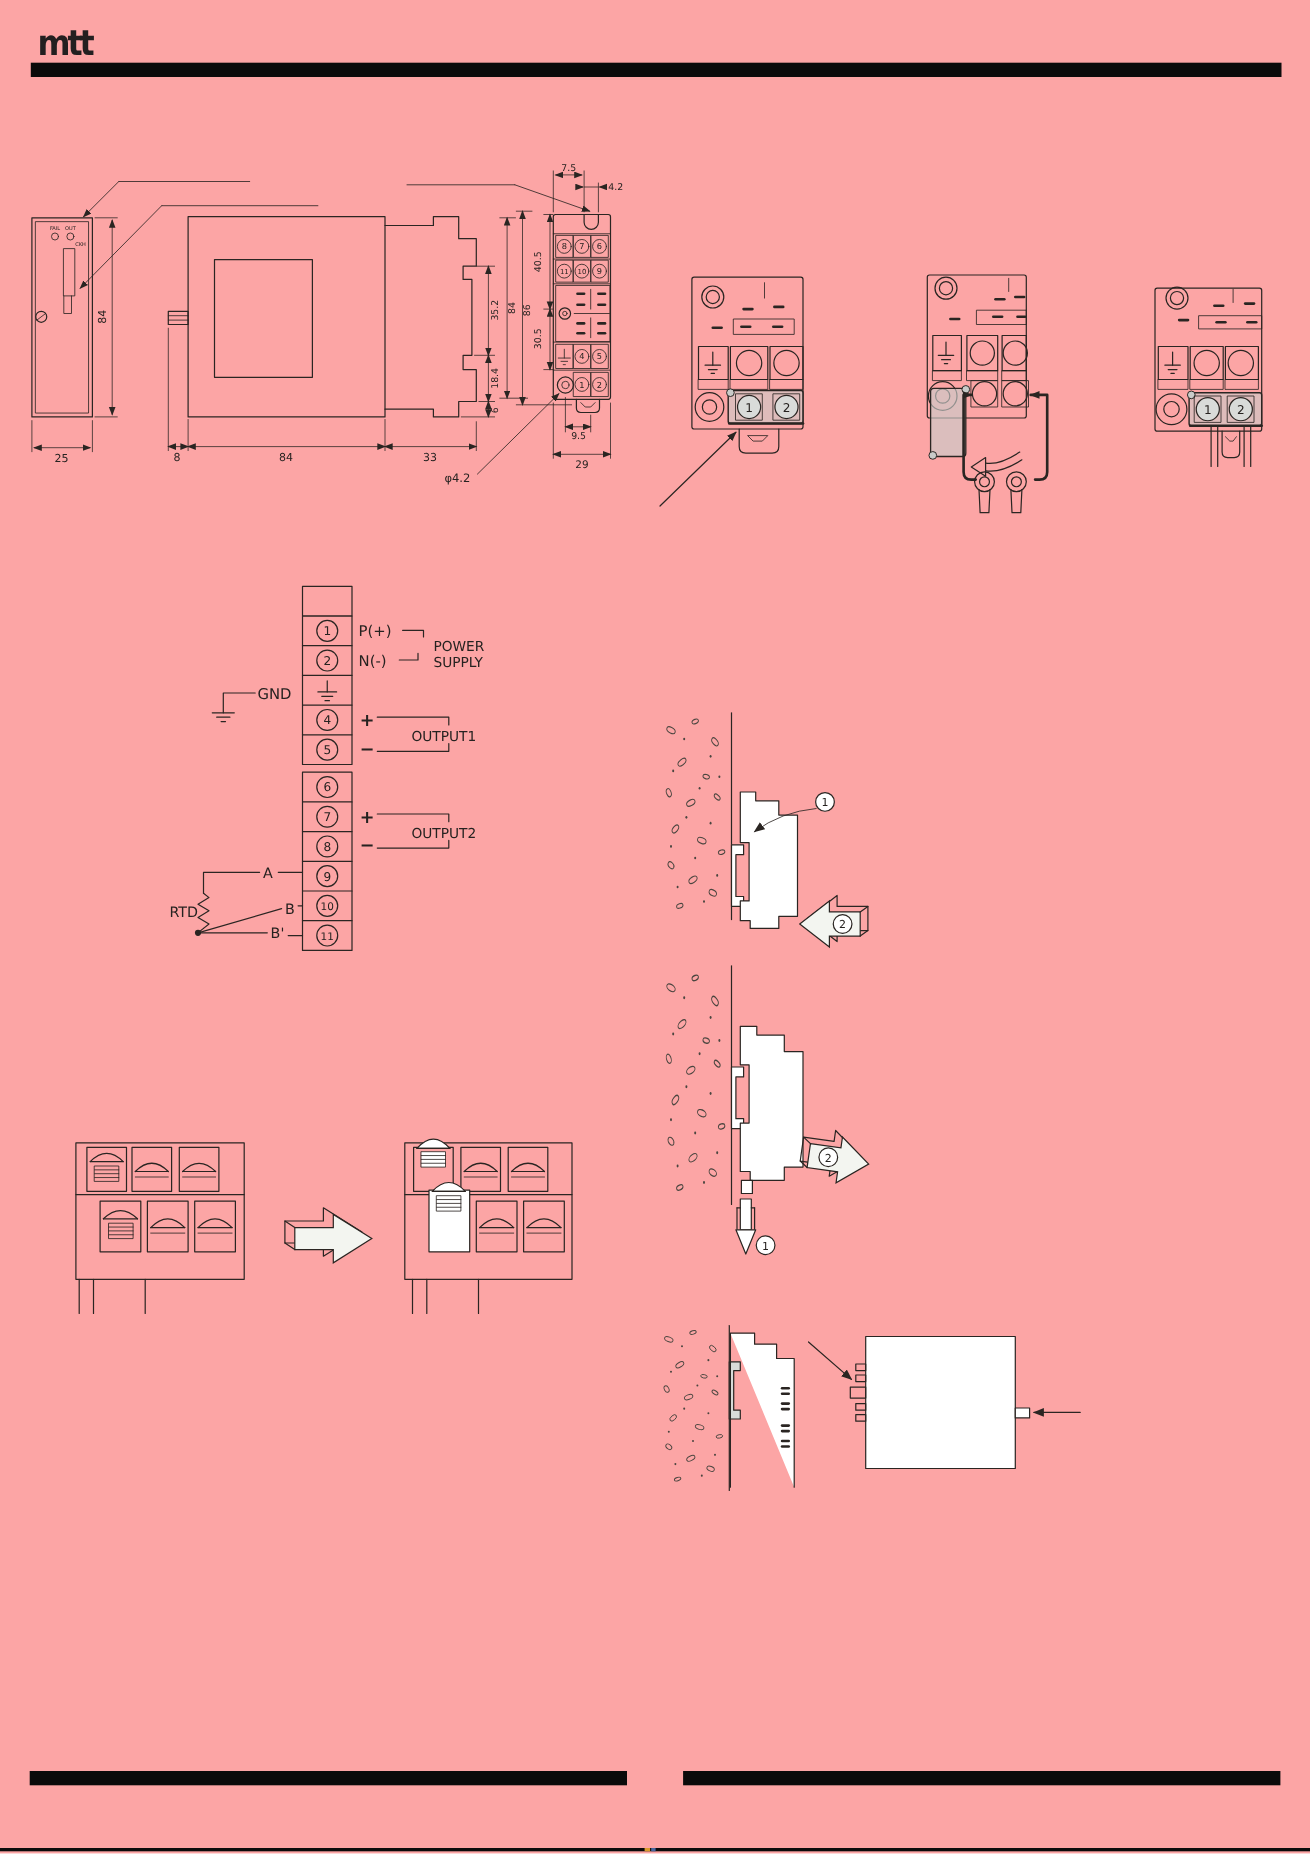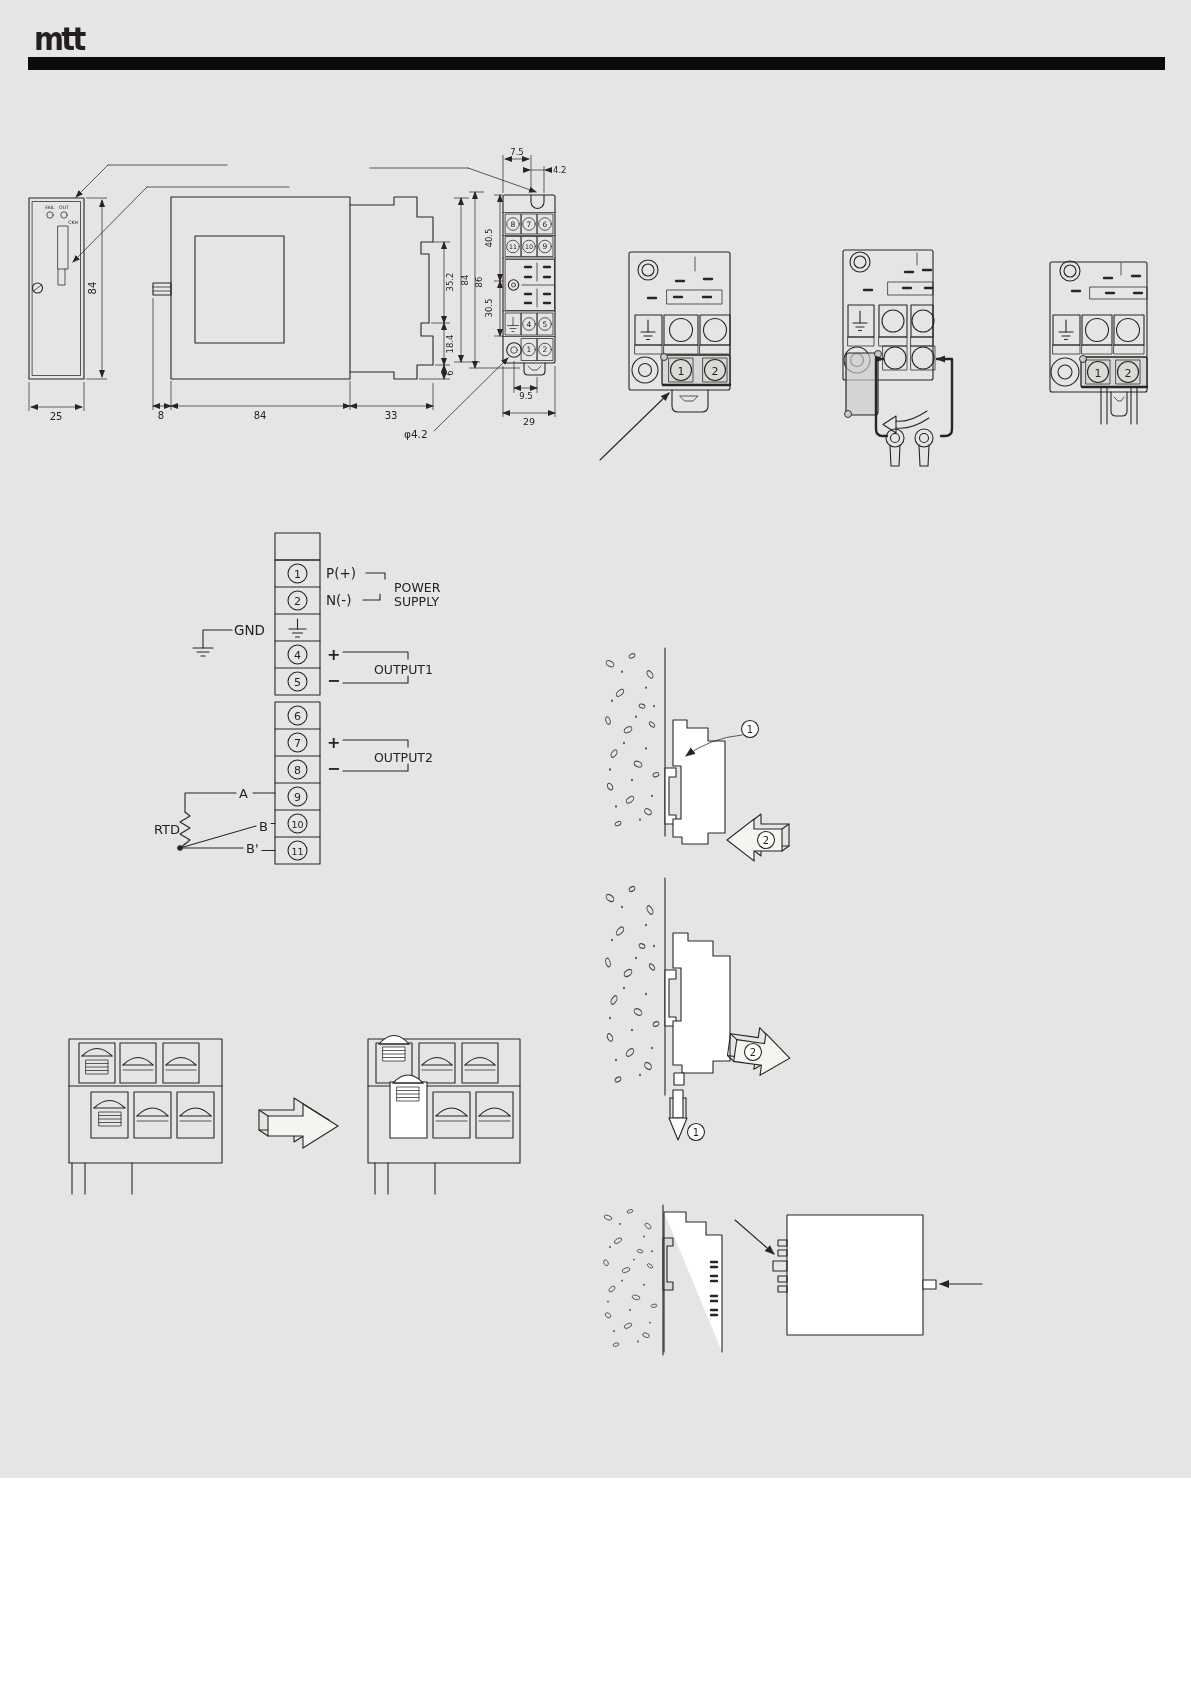--- a/index.html
+++ b/index.html
@@ -3,7 +3,7 @@
 <meta charset="utf-8">
 <style>
   html,body{margin:0;padding:0;background:#fff;}
-  .page{position:relative;width:1191px;height:1478px;background:#e5e5e5;
+  .page{position:relative;width:1191px;height:1685px;background:#fca5a5;
         font-family:"DejaVu Sans",sans-serif;color:#231f20;overflow:hidden;}
   .abs{position:absolute;}
   .logo{position:absolute;left:34px;top:20px;font-size:32px;font-weight:bold;

